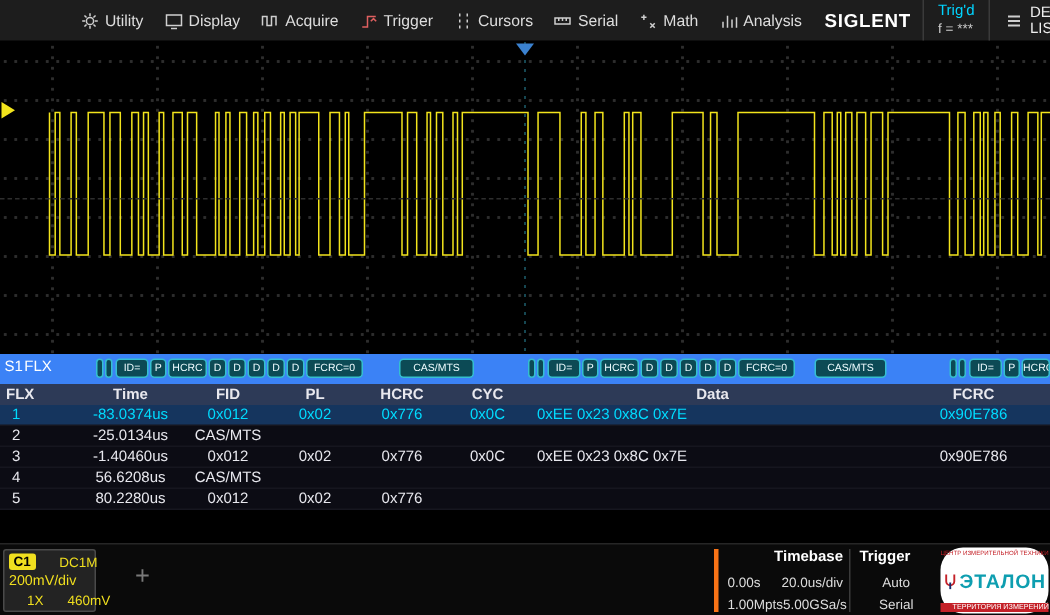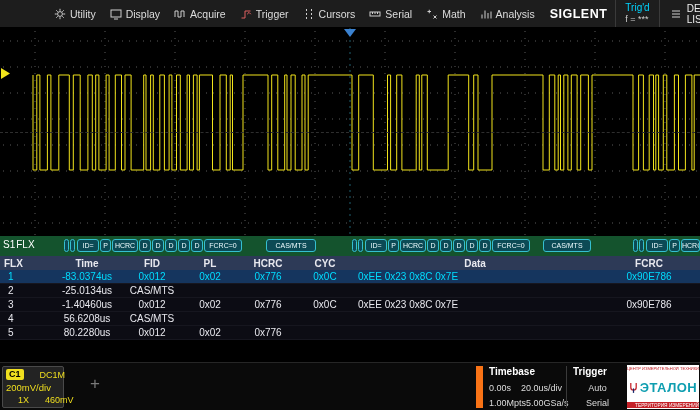--- a/index.html
+++ b/index.html
@@ -32,7 +32,7 @@
   .wave-svg{position:absolute;inset:0;width:700px;height:208px;}
 
   
-  .busrow{position:absolute;top:236px;left:0;width:700px;height:20px;background:#14532d;}
+  .busrow{position:absolute;top:236px;left:0;width:700px;height:20px;background:#3b82f6;}
   .bus-label{position:absolute;left:3px;top:3px;font-size:10px;color:#fff;display:flex;gap:1px;}
   .seg{position:absolute;top:3px;height:13px;box-sizing:border-box;background:#0c4a55;
        border:1px solid #35bfd0;border-radius:3px;color:#eefcff;font-size:7px;line-height:11px;

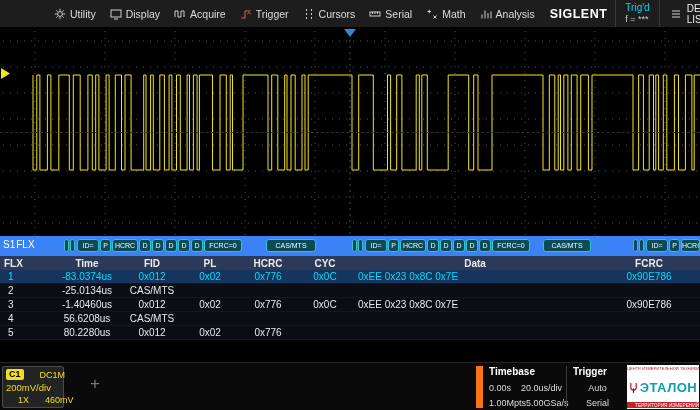--- a/index.html
+++ b/index.html
@@ -60,8 +60,8 @@
   .yel{color:#f0df1f;font-size:9px;}
   .scaletxt{color:#f0df1f;font-size:9.5px;}
   .plus{position:absolute;left:90px;top:11px;color:#7a7a7a;font-size:17px;font-weight:300;}
-  .tbbox{position:absolute;left:476px;top:3px;width:86px;height:42px;border-left:7px solid #f97316;padding-left:6px;
-         display:flex;flex-direction:column;justify-content:space-between;box-sizing:border-box;}
+  .tbbox{position:absolute;left:476px;top:3px;width:86px;height:42px;border-left:3px solid #f97316;padding-left:6px;
+         display:flex;flex-direction:column;justify-content:space-between;box-sizing:border-box;text-align:right;}
   .trgbox{position:absolute;left:566px;top:3px;width:60px;height:42px;border-left:1px solid #3a3a3a;padding-left:6px;
           display:flex;flex-direction:column;justify-content:space-between;box-sizing:border-box;}
   .sect-title{color:#fff;font-weight:bold;font-size:10px;}

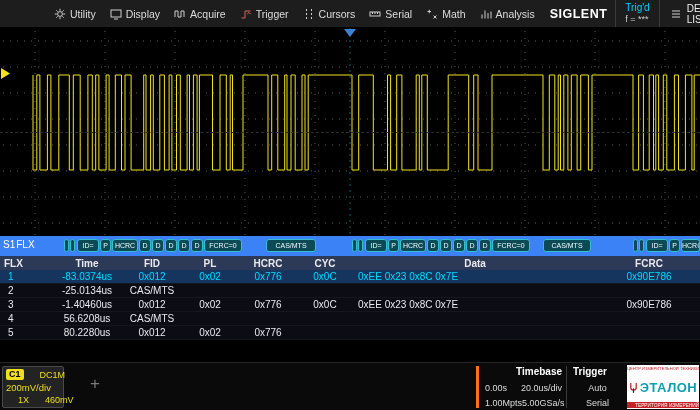--- a/index.html
+++ b/index.html
@@ -70,7 +70,7 @@
 
   
   .logo{position:absolute;right:1px;top:2px;width:72px;height:44px;background:#fff;box-sizing:border-box;
-        display:flex;flex-direction:column;align-items:center;justify-content:space-between;padding:1px 0;}
+        display:flex;flex-direction:column;align-items:center;justify-content:space-between;padding:1px 0;border-radius:15px;}
   .logo-top{color:#c42128;font-size:6px;white-space:nowrap;transform:scale(.68);transform-origin:center;}
   .logo-mid{display:flex;align-items:center;gap:2px;}
   .logo-mid svg{width:9px;height:11px;display:block;}

